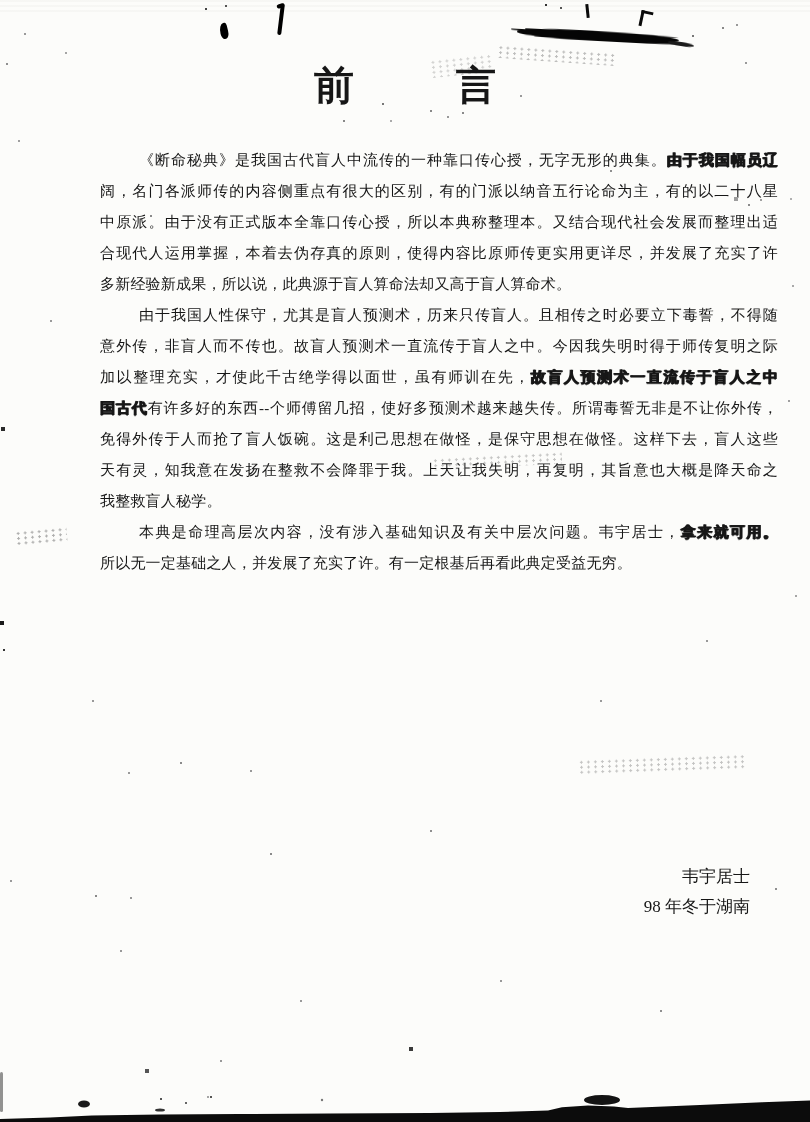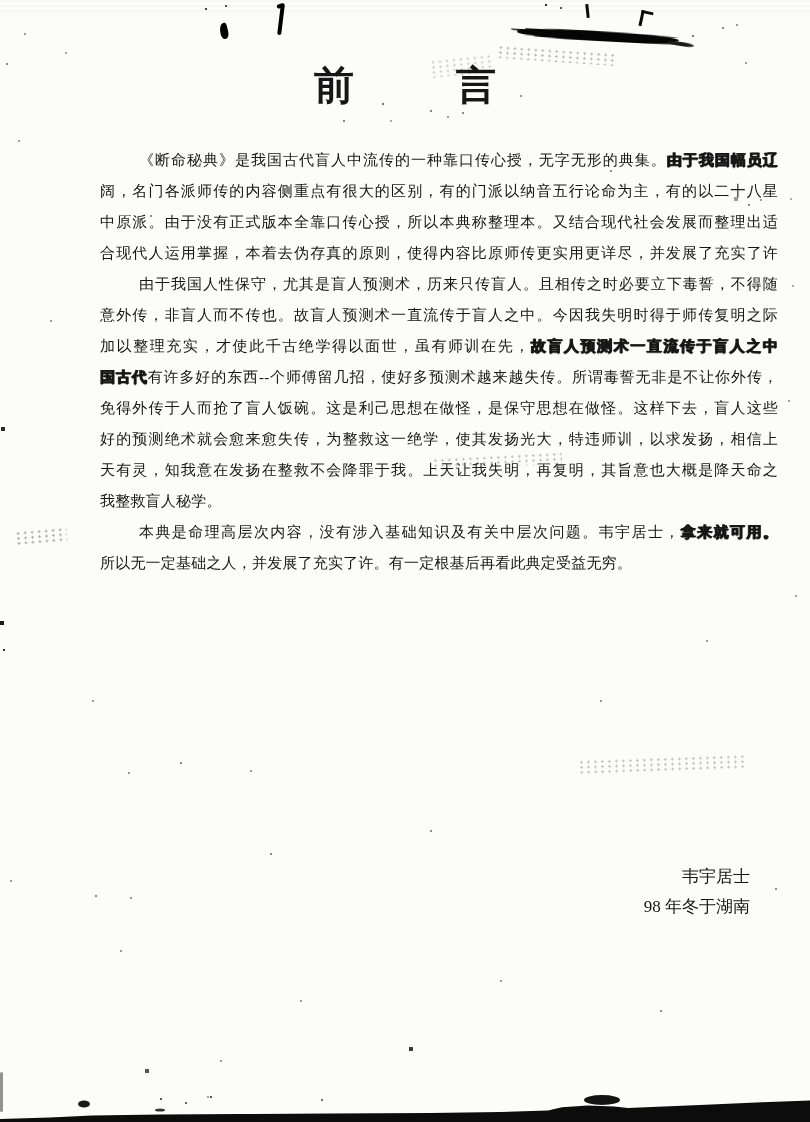--- a/index.html
+++ b/index.html
@@ -129,6 +129,7 @@
       <div class="line"><span>阔，名门各派师传的内容侧重点有很大的区别，有的门派以纳音五行论命为主，有的以二十八星</span></div>
       <div class="line"><span>中原派。由于没有正式版本全靠口传心授，所以本典称整理本。又结合现代社会发展而整理出适</span></div>
       <div class="line"><span>合现代人运用掌握，本着去伪存真的原则，使得内容比原师传更实用更详尽，并发展了充实了许</span></div>
+      <div class="line last"><span>多新经验新成果，所以说，此典源于盲人算命法却又高于盲人算命术。</span></div>
       <div class="line indent"><span>由于我国人性保守，尤其是盲人预测术，历来只传盲人。且相传之时必要立下毒誓，不得随</span></div>
       <div class="line"><span>意外传，非盲人而不传也。故盲人预测术一直流传于盲人之中。今因我失明时得于师传复明之际</span></div>
       <div class="line"><span>加以整理充实，才使此千古绝学得以面世，虽有师训在先，</span><span class="smear">故盲人预测术一直流传于盲人之中</span></div>

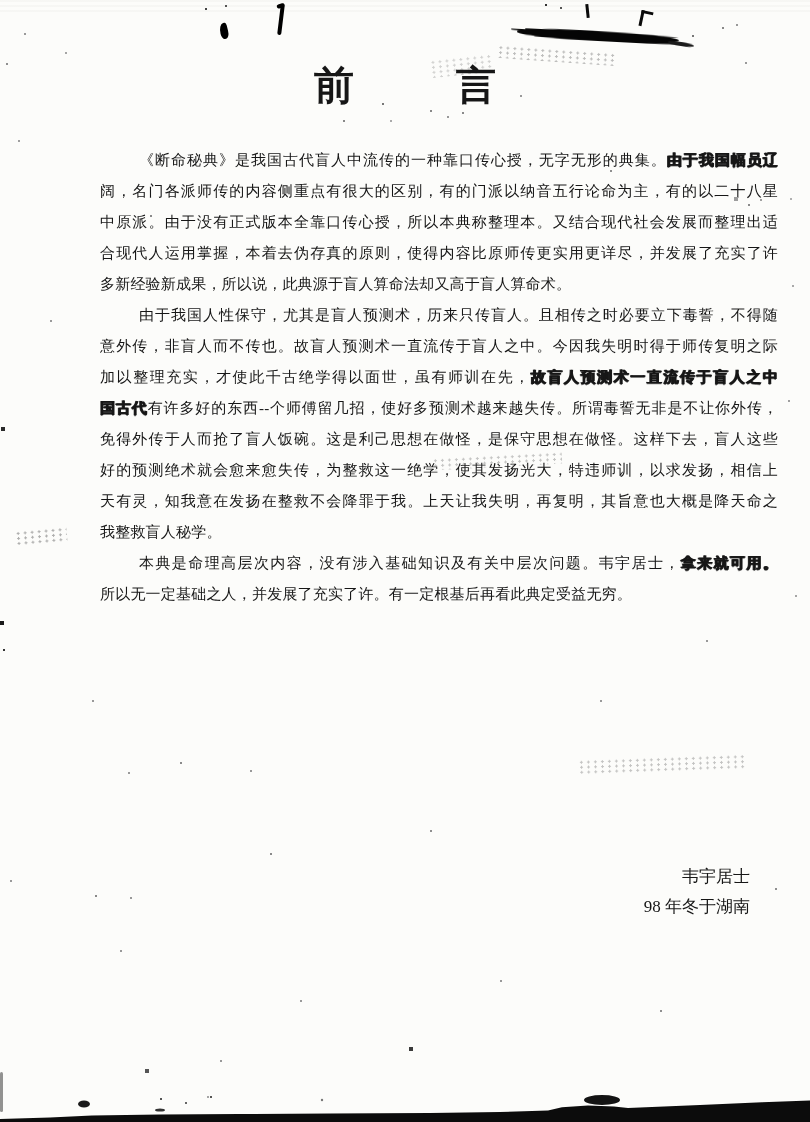--- a/index.html
+++ b/index.html
@@ -135,7 +135,6 @@
       <div class="line"><span>加以整理充实，才使此千古绝学得以面世，虽有师训在先，</span><span class="smear">故盲人预测术一直流传于盲人之中</span></div>
       <div class="line"><span class="smear">国古代</span><span>有许多好的东西--个师傅留几招，使好多预测术越来越失传。所谓毒誓无非是不让你外传，</span></div>
       <div class="line"><span>免得外传于人而抢了盲人饭碗。这是利己思想在做怪，是保守思想在做怪。这样下去，盲人这些</span></div>
-      <div class="line"><span>好的预测绝术就会愈来愈失传，为整救这一绝学，使其发扬光大，特违师训，以求发扬，相信上</span></div>
       <div class="line"><span>天有灵，知我意在发扬在整救不会降罪于我。上天让我失明，再复明，其旨意也大概是降天命之</span></div>
       <div class="line last"><span>我整救盲人秘学。</span></div>
       <div class="line indent"><span>本典是命理高层次内容，没有涉入基础知识及有关中层次问题。韦宇居士，</span><span class="smear">拿来就可用。</span></div>

